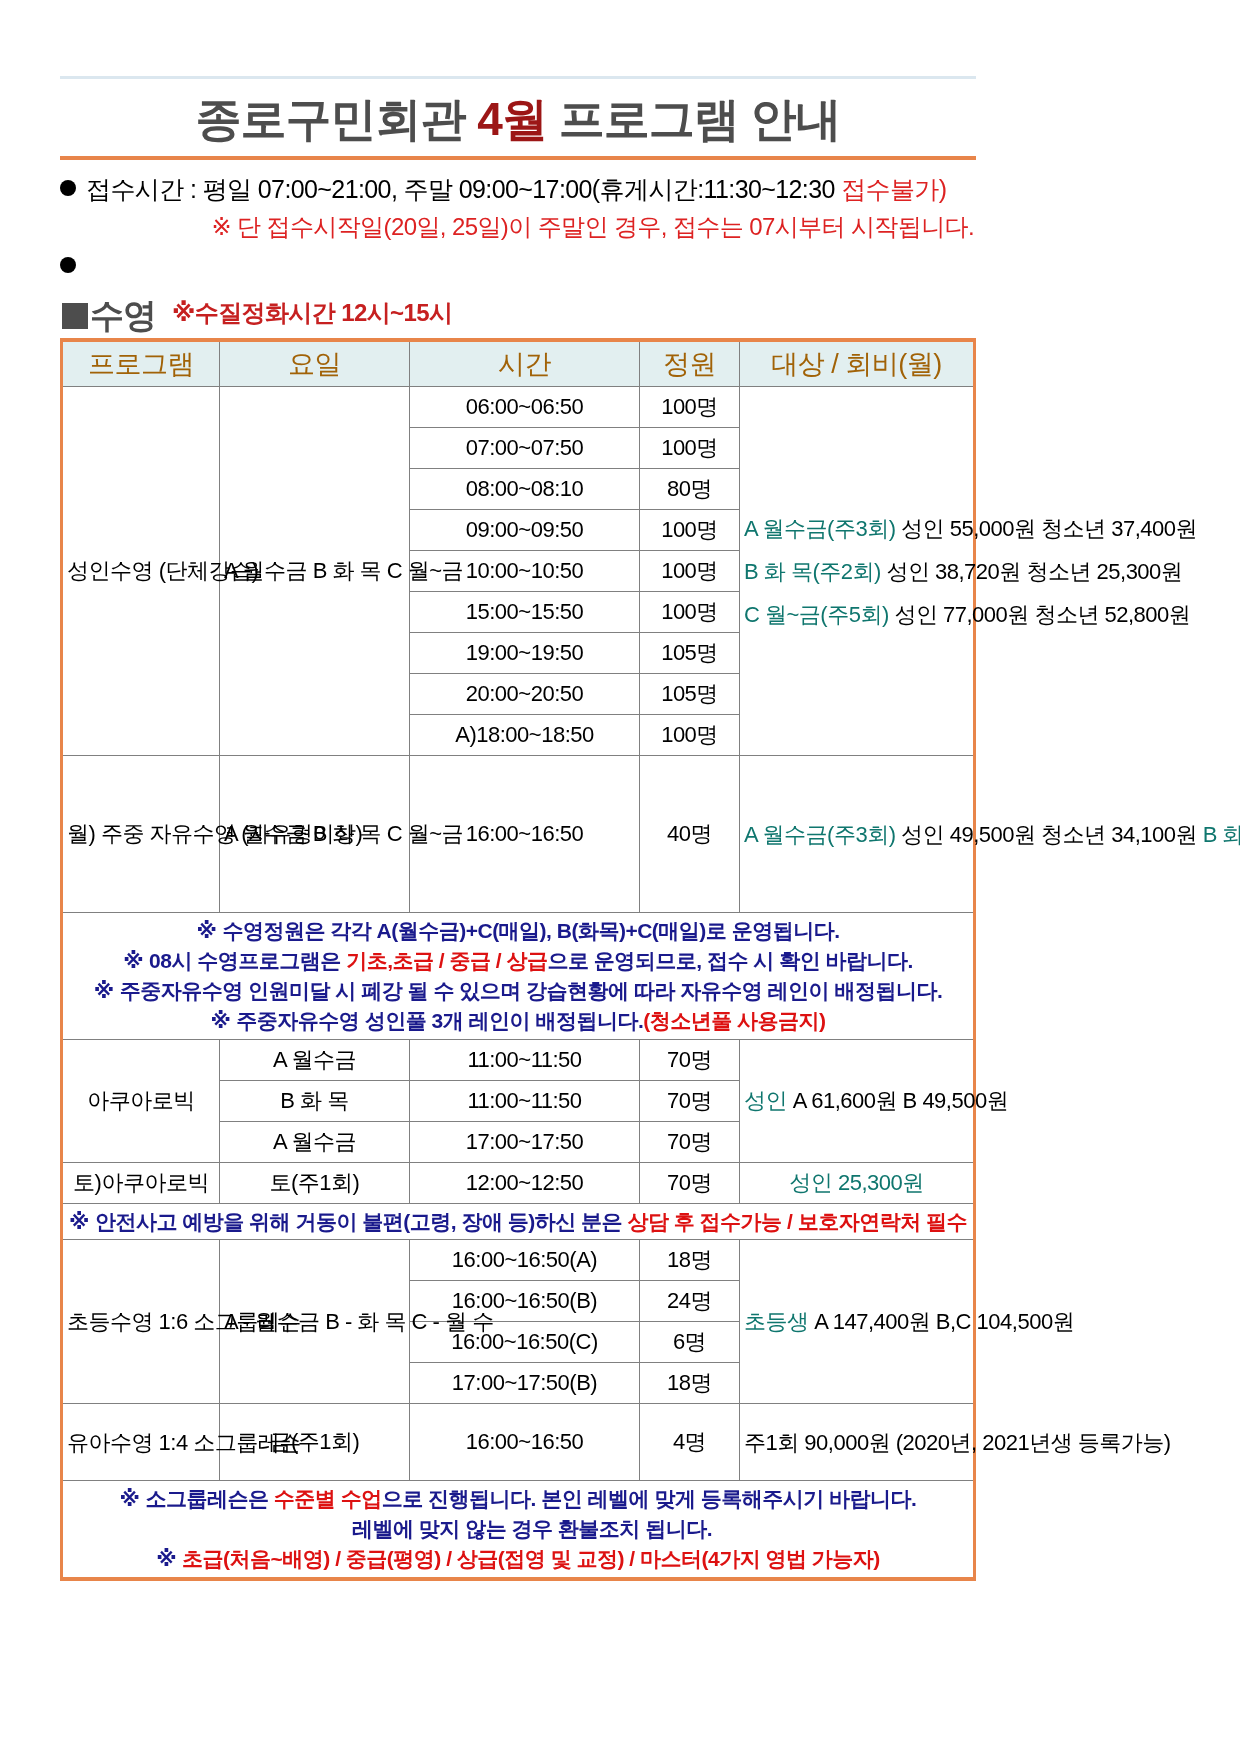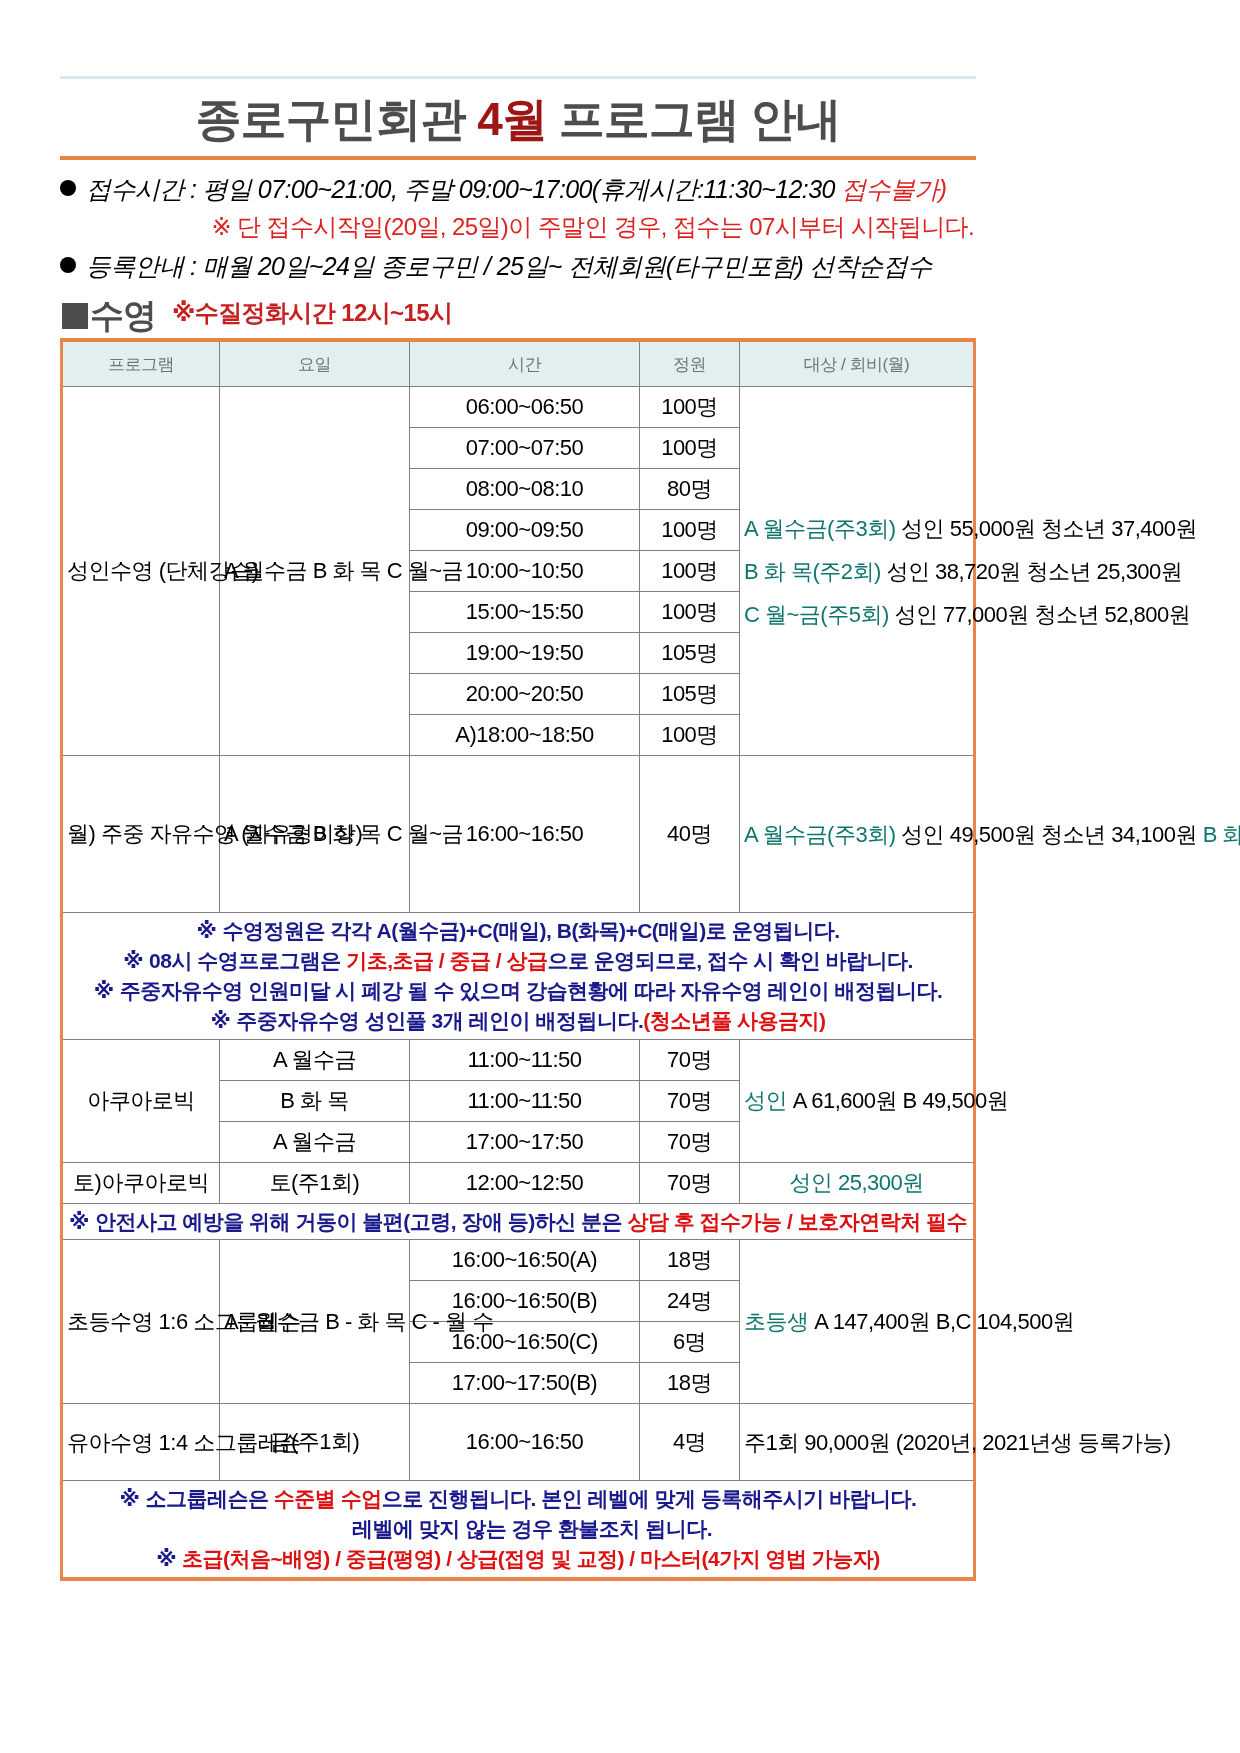--- a/index.html
+++ b/index.html
@@ -52,7 +52,6 @@
     white-space: nowrap;
     letter-spacing: -0.6px;
     margin: 0 0;
-    font-style: italic;
   }
   .bullet-dot {
     display: inline-block;

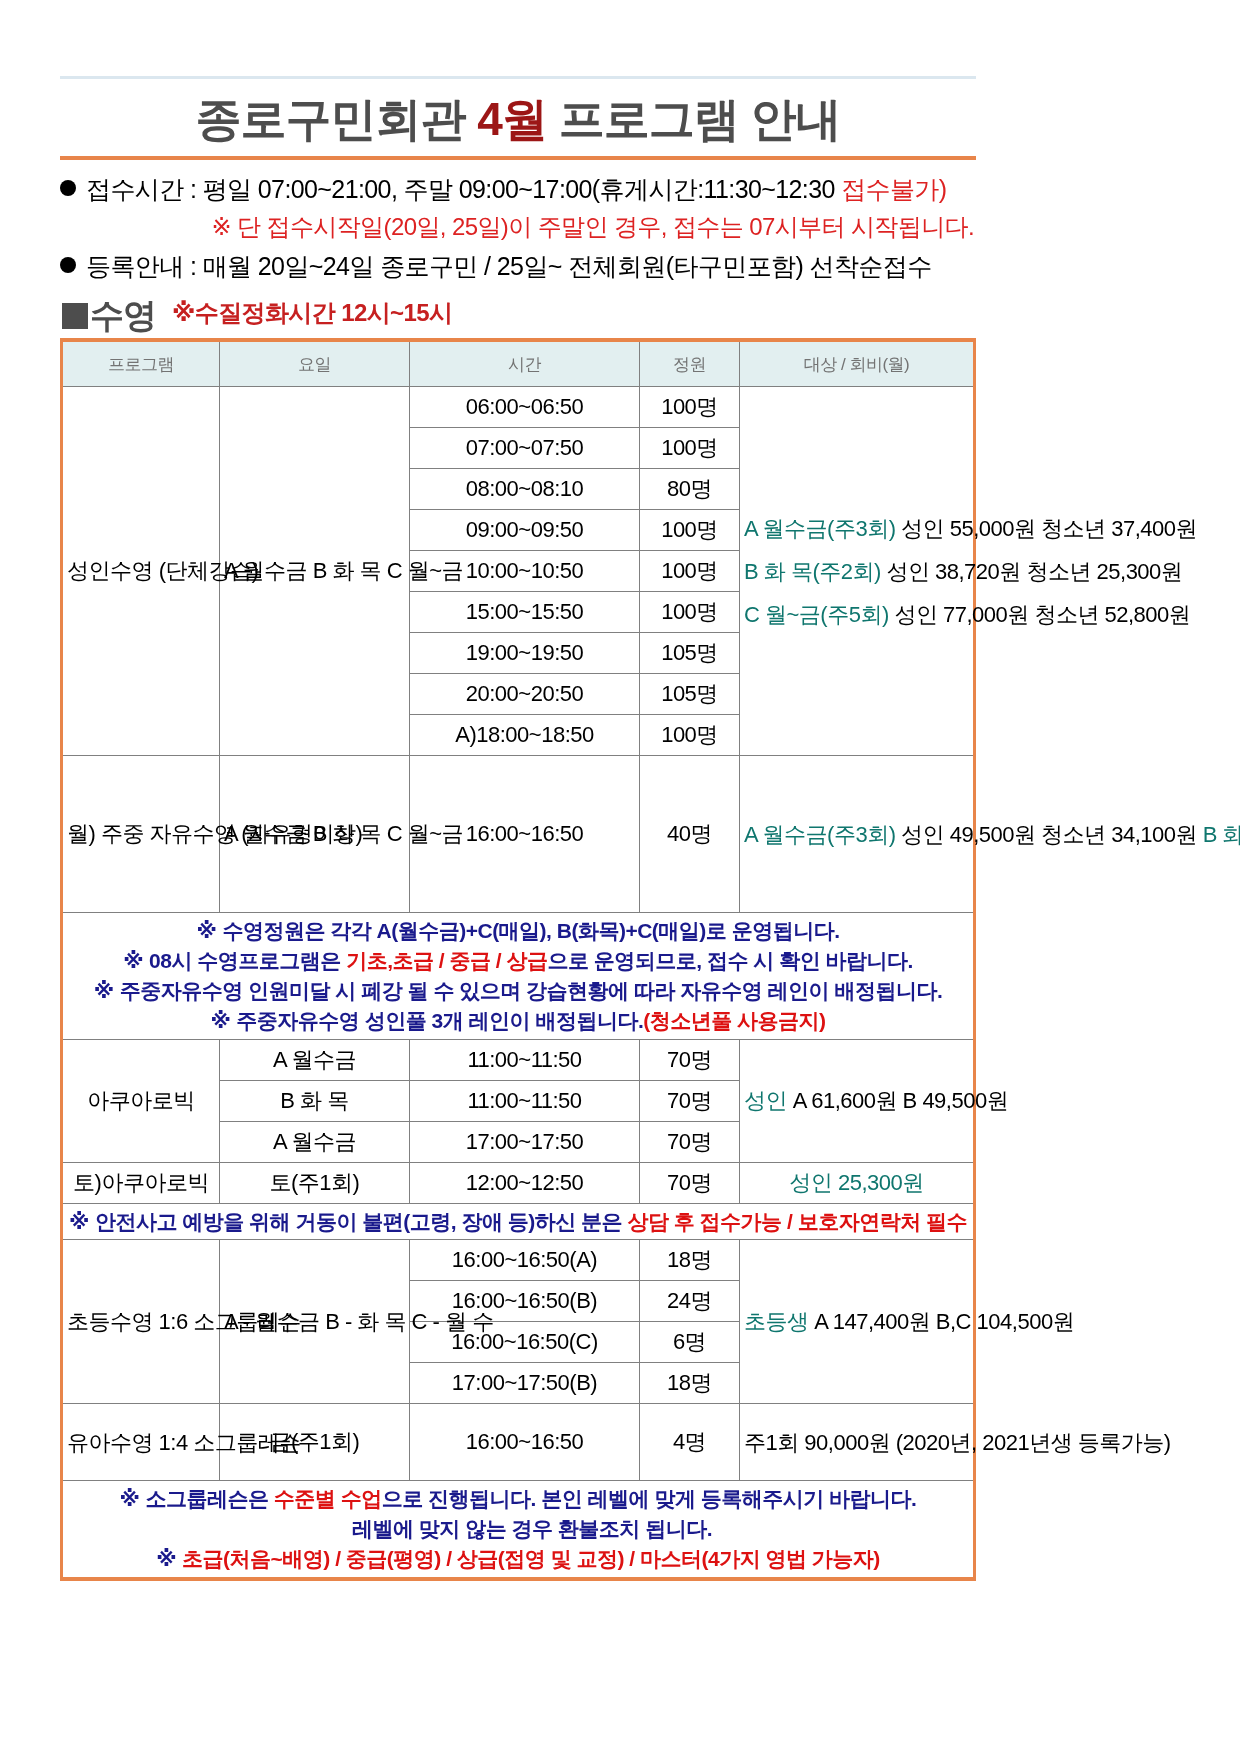--- a/index.html
+++ b/index.html
@@ -180,7 +180,7 @@
   <div class="note-red">※ 단 접수시작일(20일, 25일)이 주말인 경우, 접수는 07시부터 시작됩니다.</div>
 
   <div class="bullet-line">
-    <span class="bullet-dot"></span><span>등록안내 : 매월 20일~24일 종로구민 / 25일~ 전체회원(타구민포함) 선착순접수</span>
+    <span class="bullet-dot"></span>
   </div>
 
   <div class="section-head">

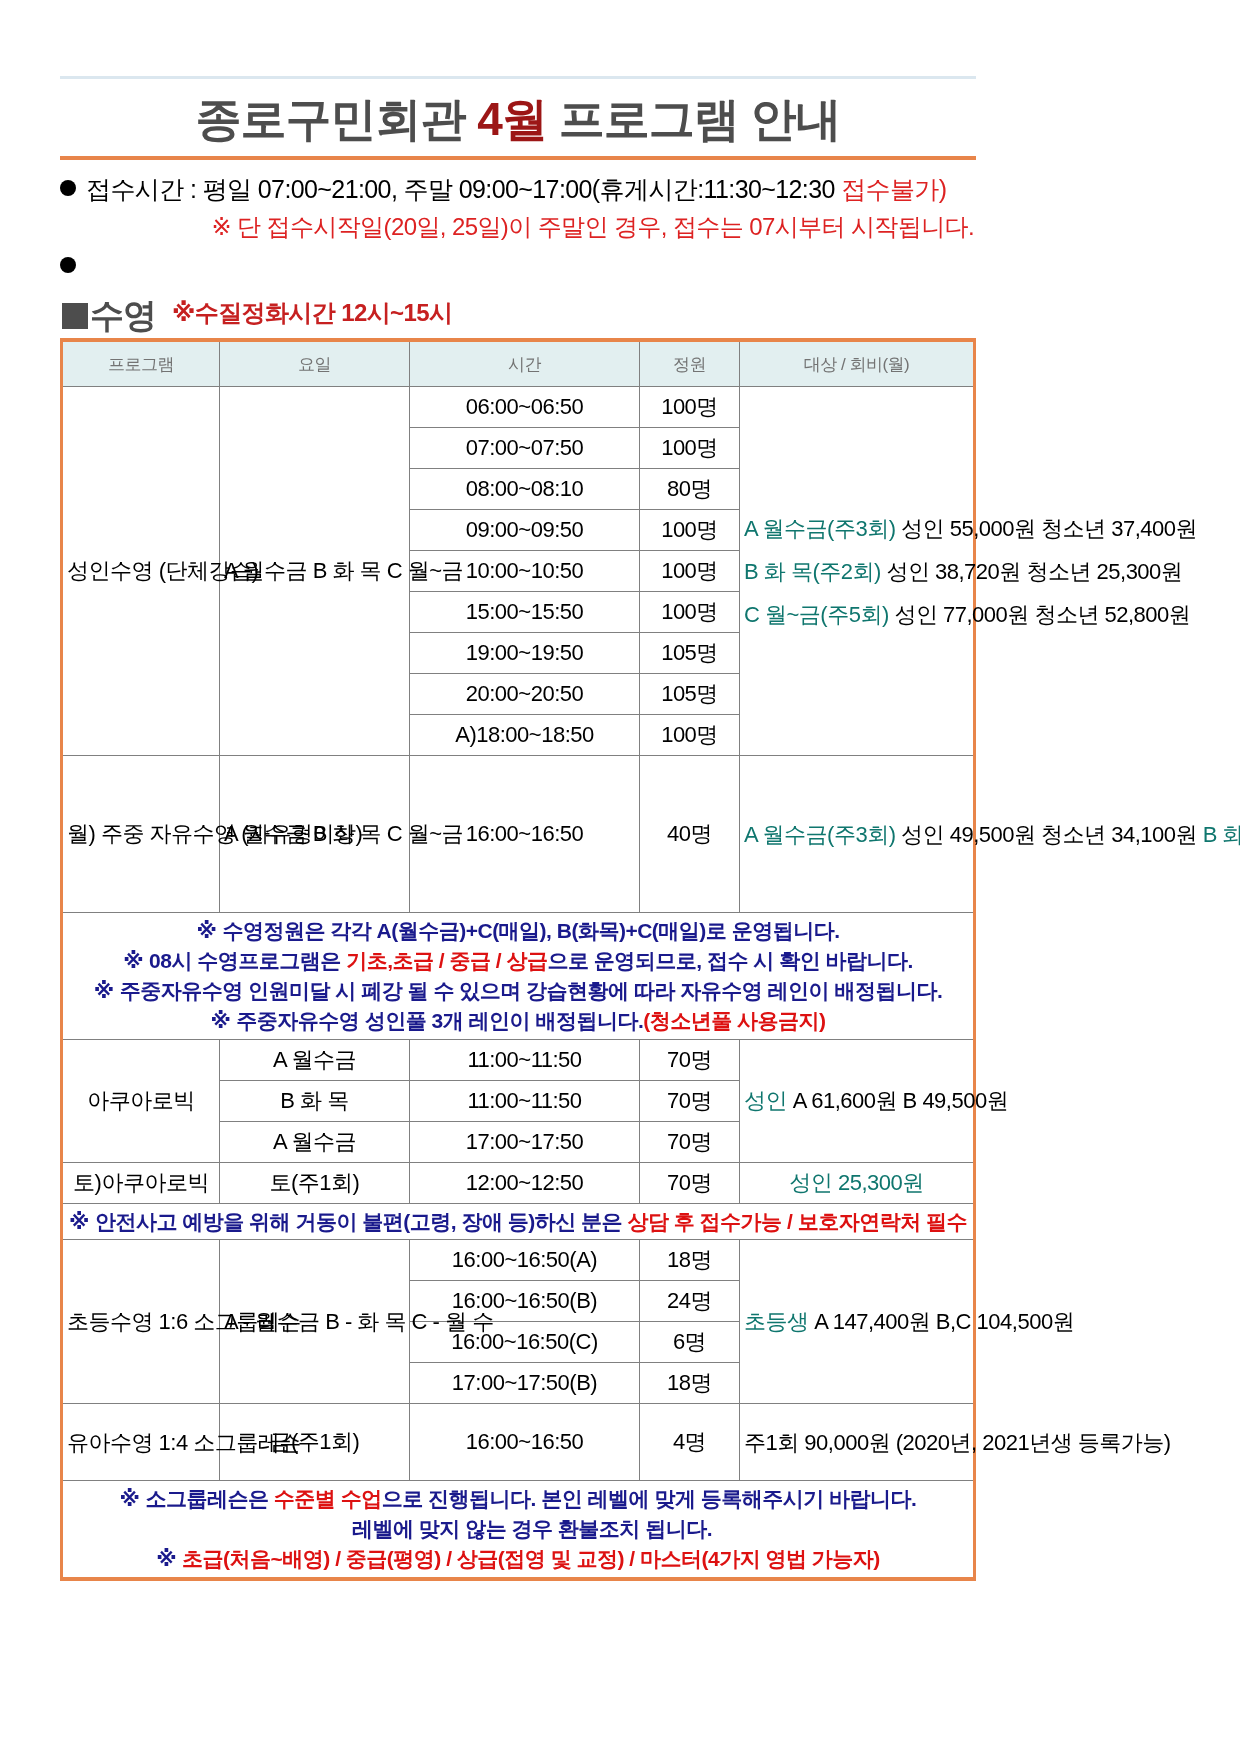--- a/index.html
+++ b/index.html
@@ -126,9 +126,9 @@
 
   thead th {
     background: #e2eff0;
-    color: #737373;
+    color: #a16207;
     font-weight: normal;
-    font-size: 17px;
+    font-size: 27px;
     height: 38px;
   }
   td.rowtall { height: 34px; }

